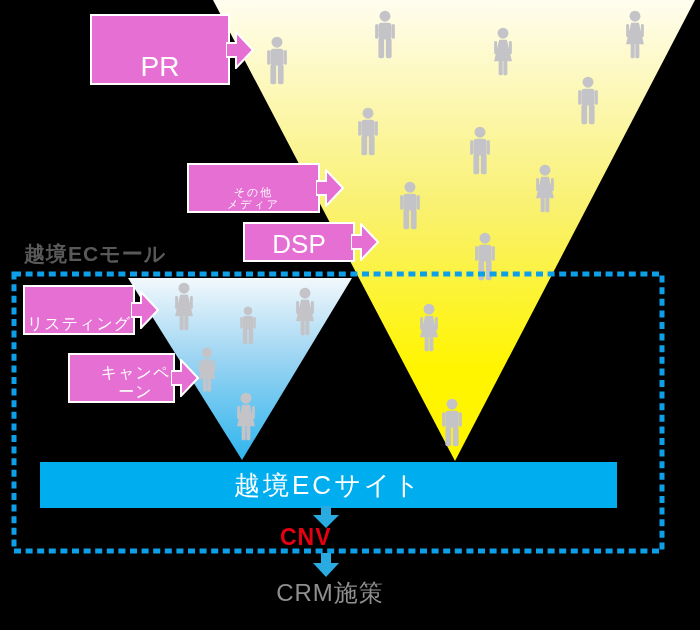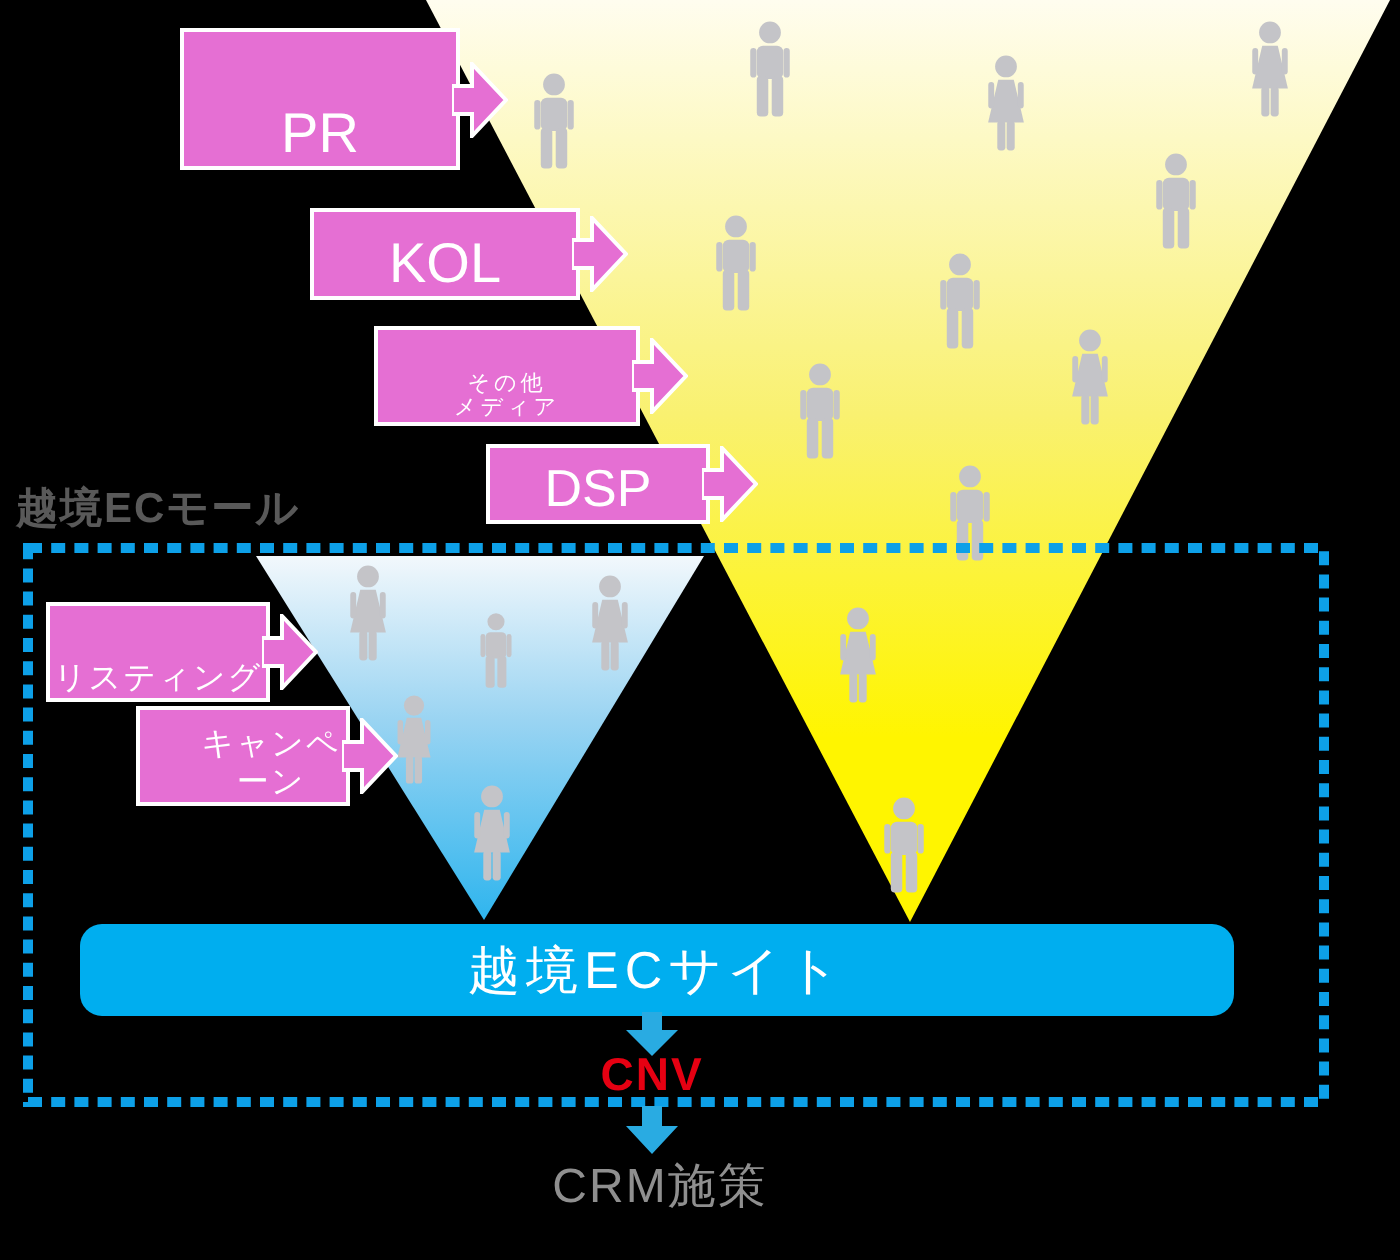--- a/index.html
+++ b/index.html
@@ -128,12 +128,6 @@
     </svg>
   </div>
 
-  <div class="callout c-kol">
-    <span class="callout-text">KOL</span>
-    <svg class="callout-arrow" width="28" height="38" viewBox="0 0 28 38">
-      <polygon points="0,12 10,12 10,1 27,19 10,37 10,26 0,26"></polygon>
-    </svg>
-  </div>
 
   <div class="callout c-other">
     <span class="callout-text">その他

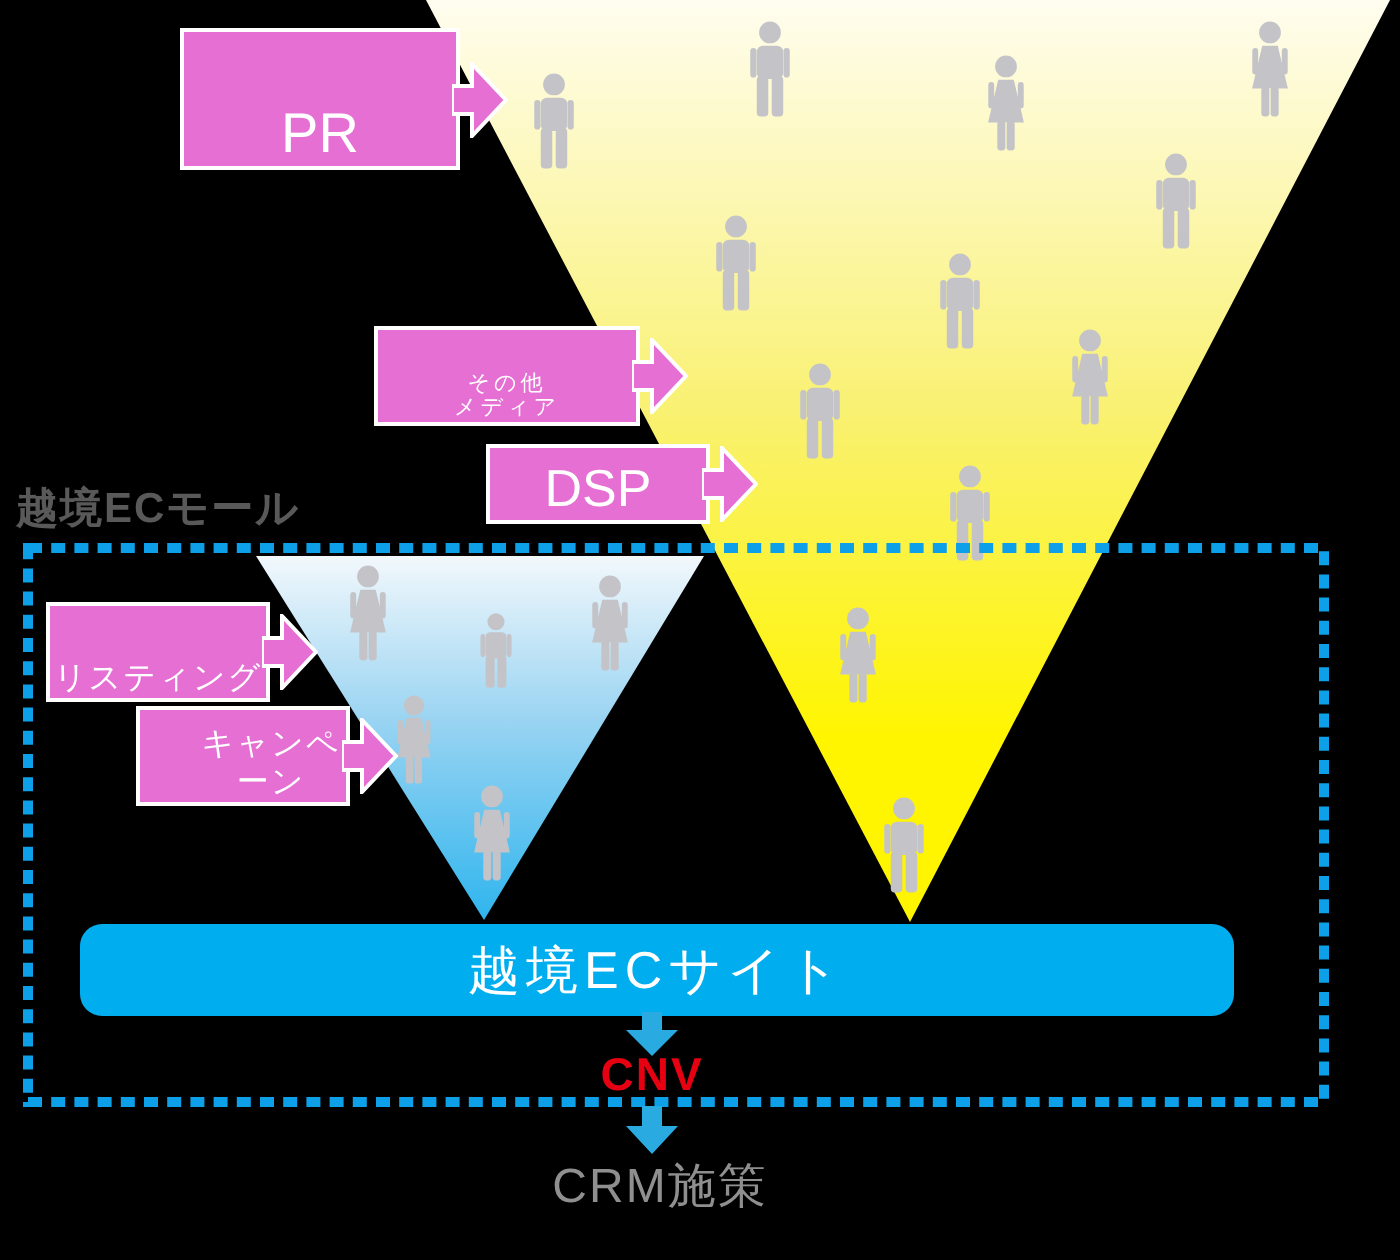--- a/index.html
+++ b/index.html
@@ -12,7 +12,7 @@
   .person{fill:var(--person-gray,#C4C4C8);}
   .dash-rect{stroke:var(--dashed-border-blue,#0DA0E8);}
   .mall-label{
-    position:absolute;left:8px;top:240px;
+    position:absolute;left:24px;top:240px;
     color:var(--mall-label-gray,#595959);
     font-size:21px;font-weight:bold;letter-spacing:1px;white-space:nowrap;
   }

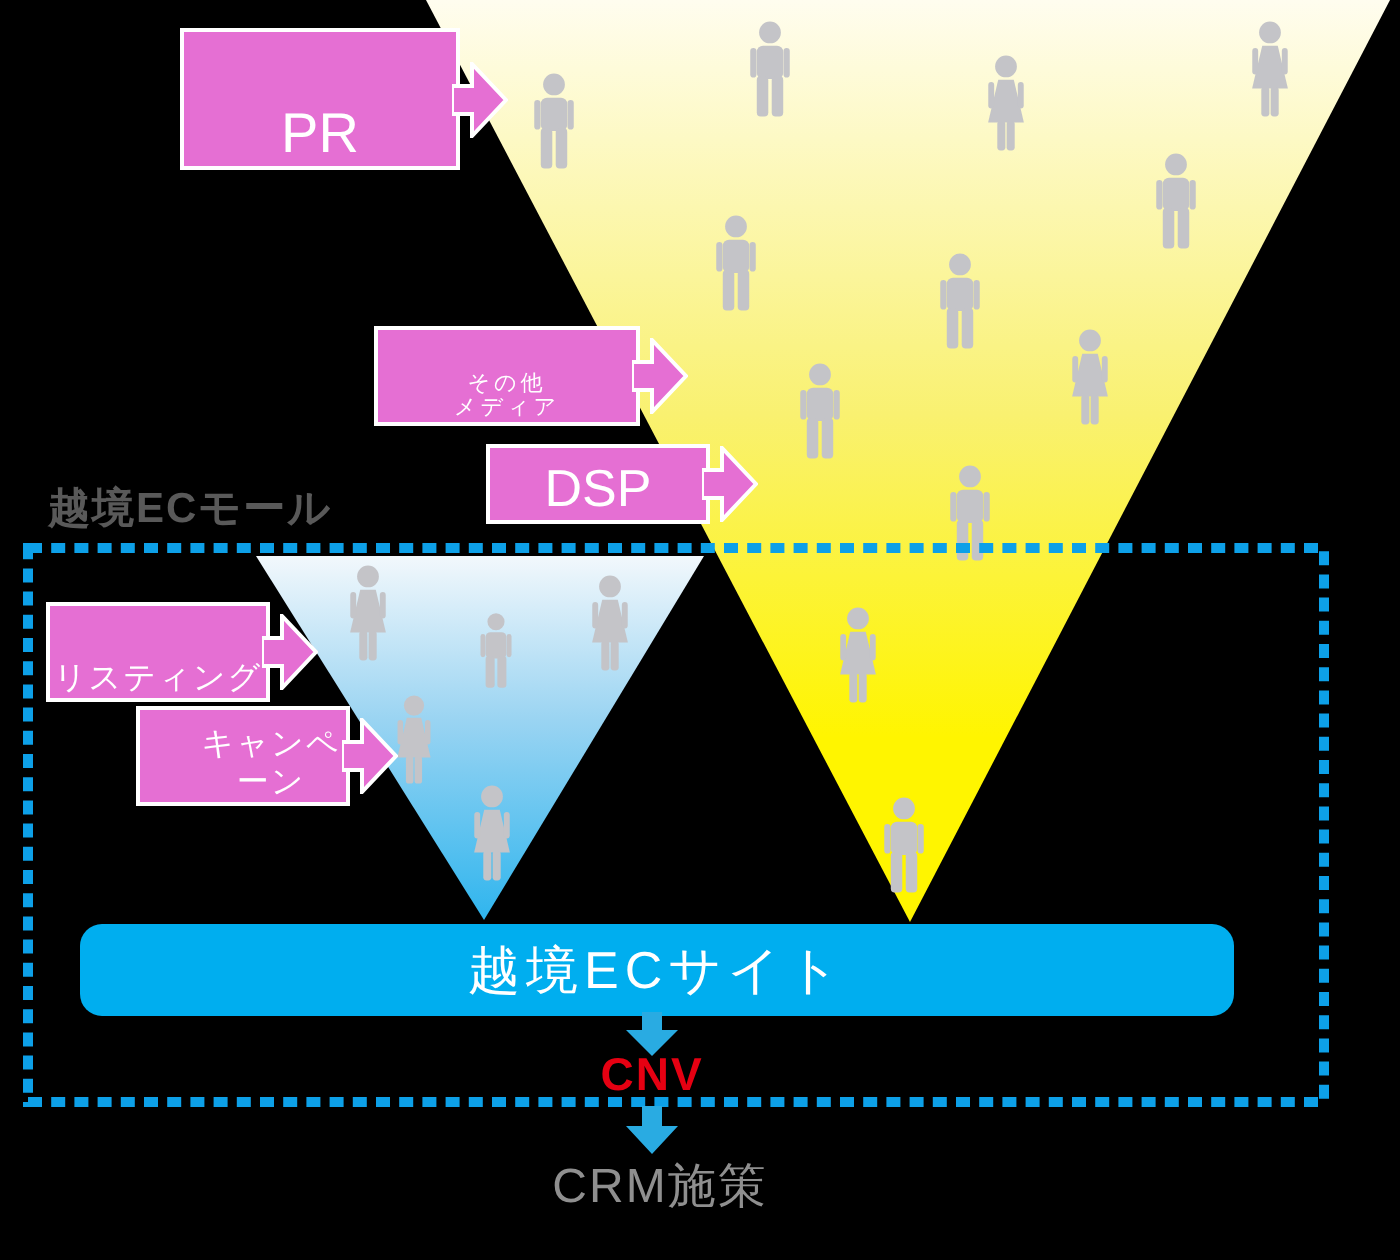--- a/index.html
+++ b/index.html
@@ -35,7 +35,7 @@
   .c-kol{left:155px;top:104px;width:135px;height:46px;font-size:28px;}
   .c-other{left:187px;top:163px;width:133px;height:50px;font-size:11px;letter-spacing:2px;}
   .c-dsp{left:243px;top:222px;width:112px;height:40px;font-size:26px;}
-  .c-listing{left:23px;top:285px;width:112px;height:50px;font-size:16px;letter-spacing:1px;margin-top:16px;}
+  .c-listing{left:23px;top:285px;width:112px;height:50px;font-size:16px;letter-spacing:1px;}
   .c-campaign{left:68px;top:353px;width:107px;height:50px;font-size:16px;letter-spacing:1px;padding-left:28px;}
   .site-bar{
     position:absolute;left:40px;top:462px;width:577px;height:46px;

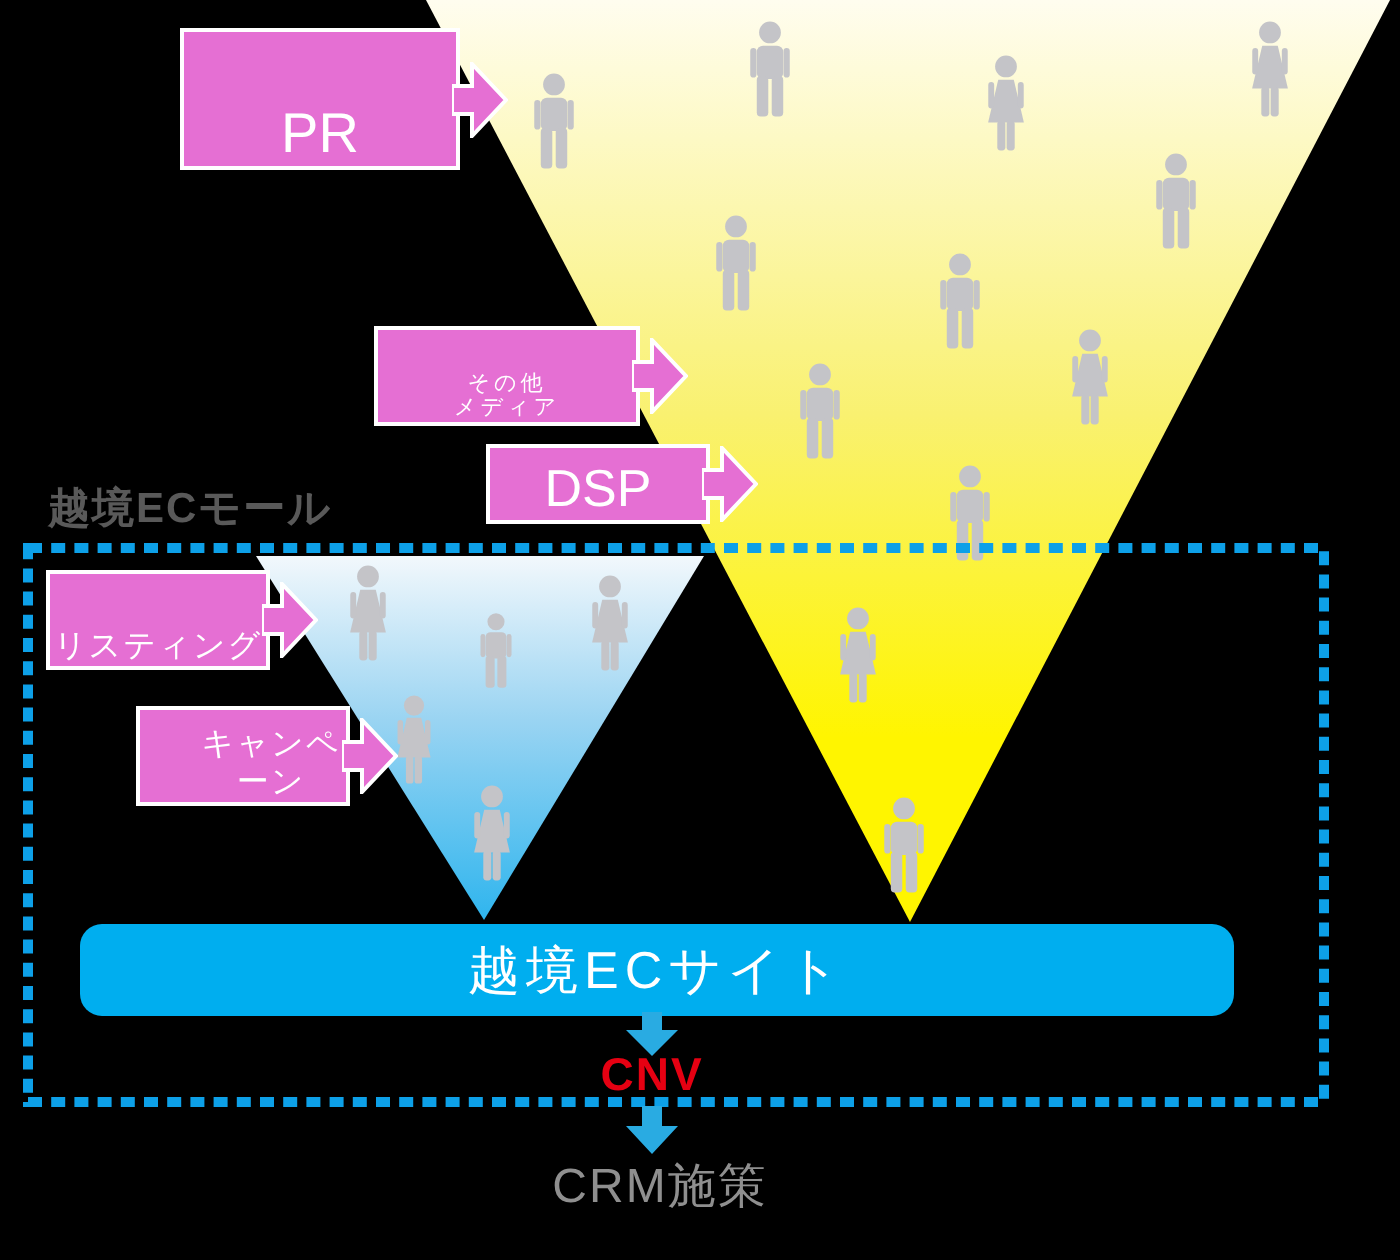--- a/index.html
+++ b/index.html
@@ -41,7 +41,7 @@
     position:absolute;left:40px;top:462px;width:577px;height:46px;
     background:var(--site-bar-cyan,#00AEEF);
     display:flex;align-items:center;justify-content:center;
-    color:#fff;font-size:26px;letter-spacing:3px;border-radius:11px;
+    color:#fff;font-size:26px;letter-spacing:3px;
   }
   .flow-arrow{position:absolute;left:313px;}
   .flow-arrow polygon{fill:var(--arrow-blue,#29ABE2);}

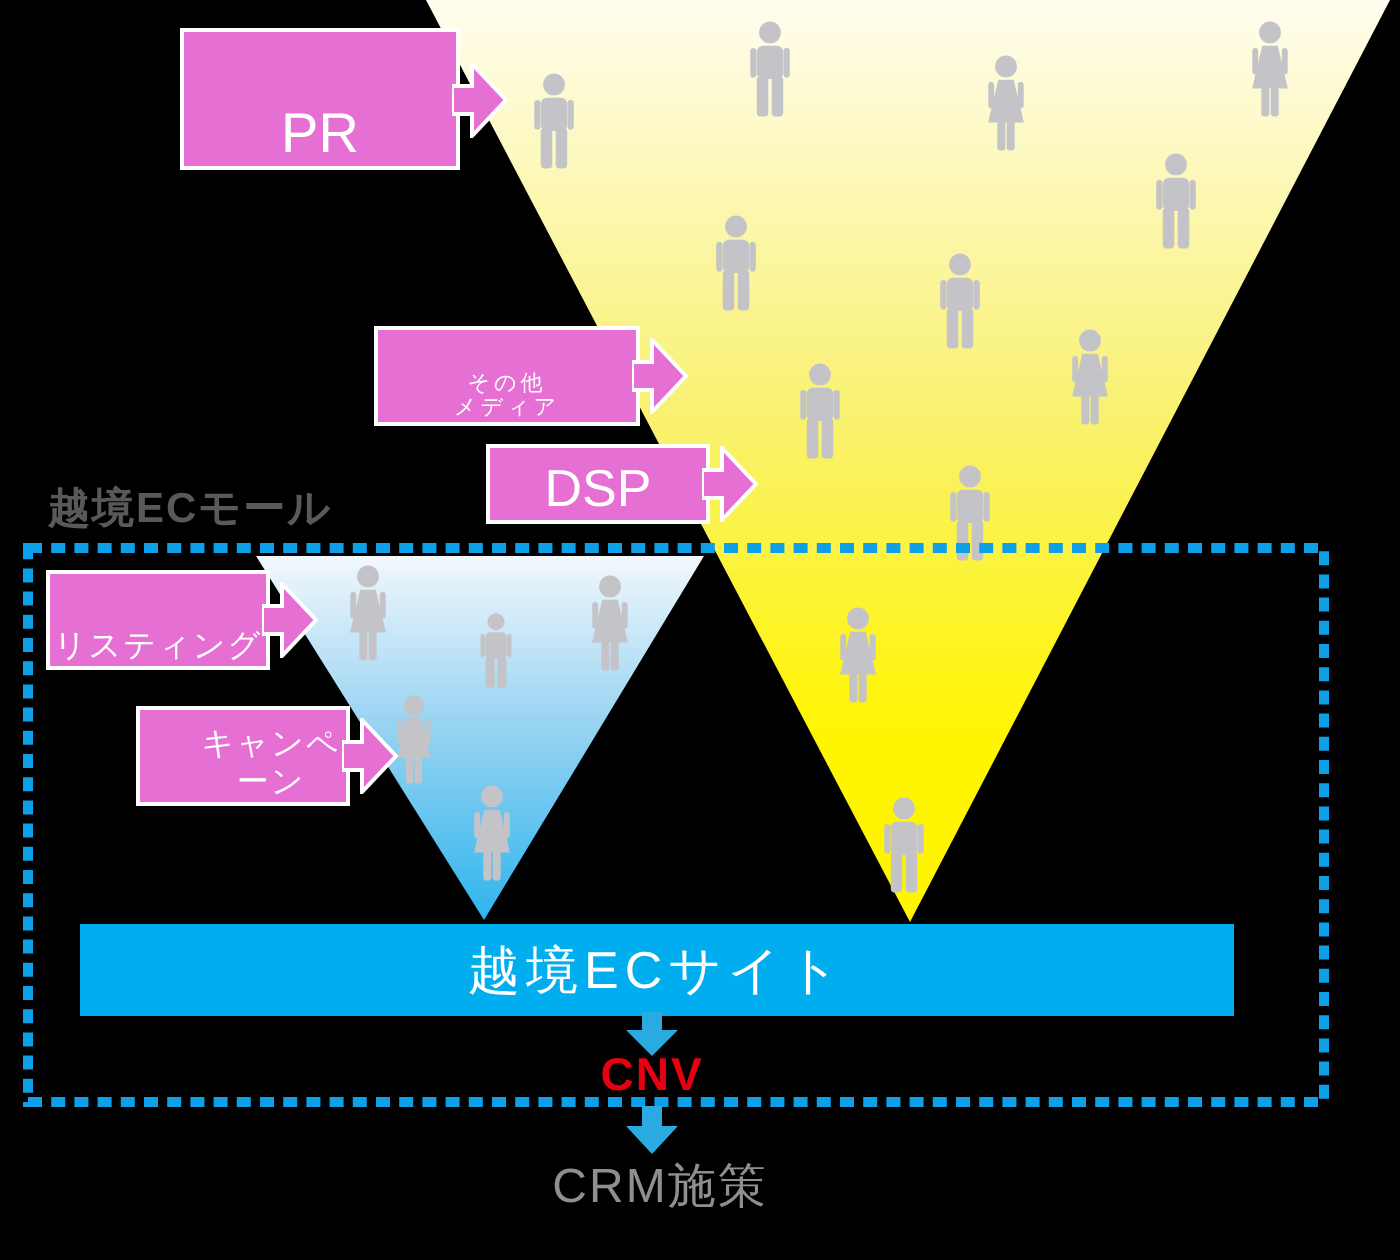--- a/index.html
+++ b/index.html
@@ -49,7 +49,7 @@
   .fa-2{top:553px;}
   .cnv-label{
     position:absolute;left:280px;top:524px;width:92px;
-    text-align:center;color:var(--cnv-red,#E60012);
+    text-align:left;color:var(--cnv-red,#E60012);
     font-size:23px;font-weight:bold;letter-spacing:1px;
   }
   .crm-label{

